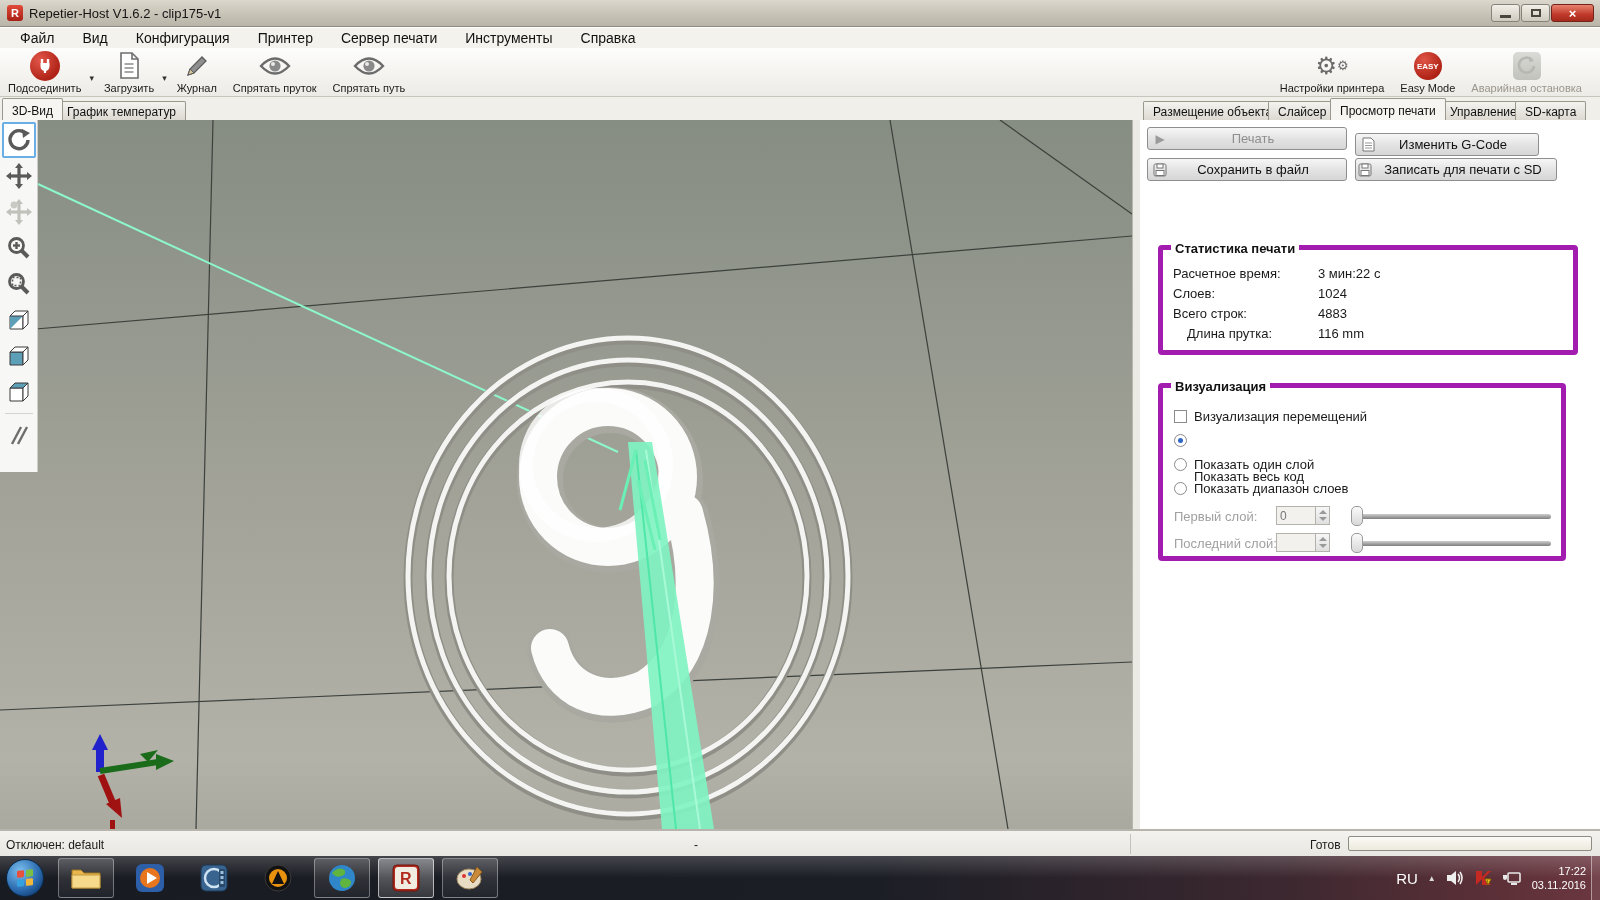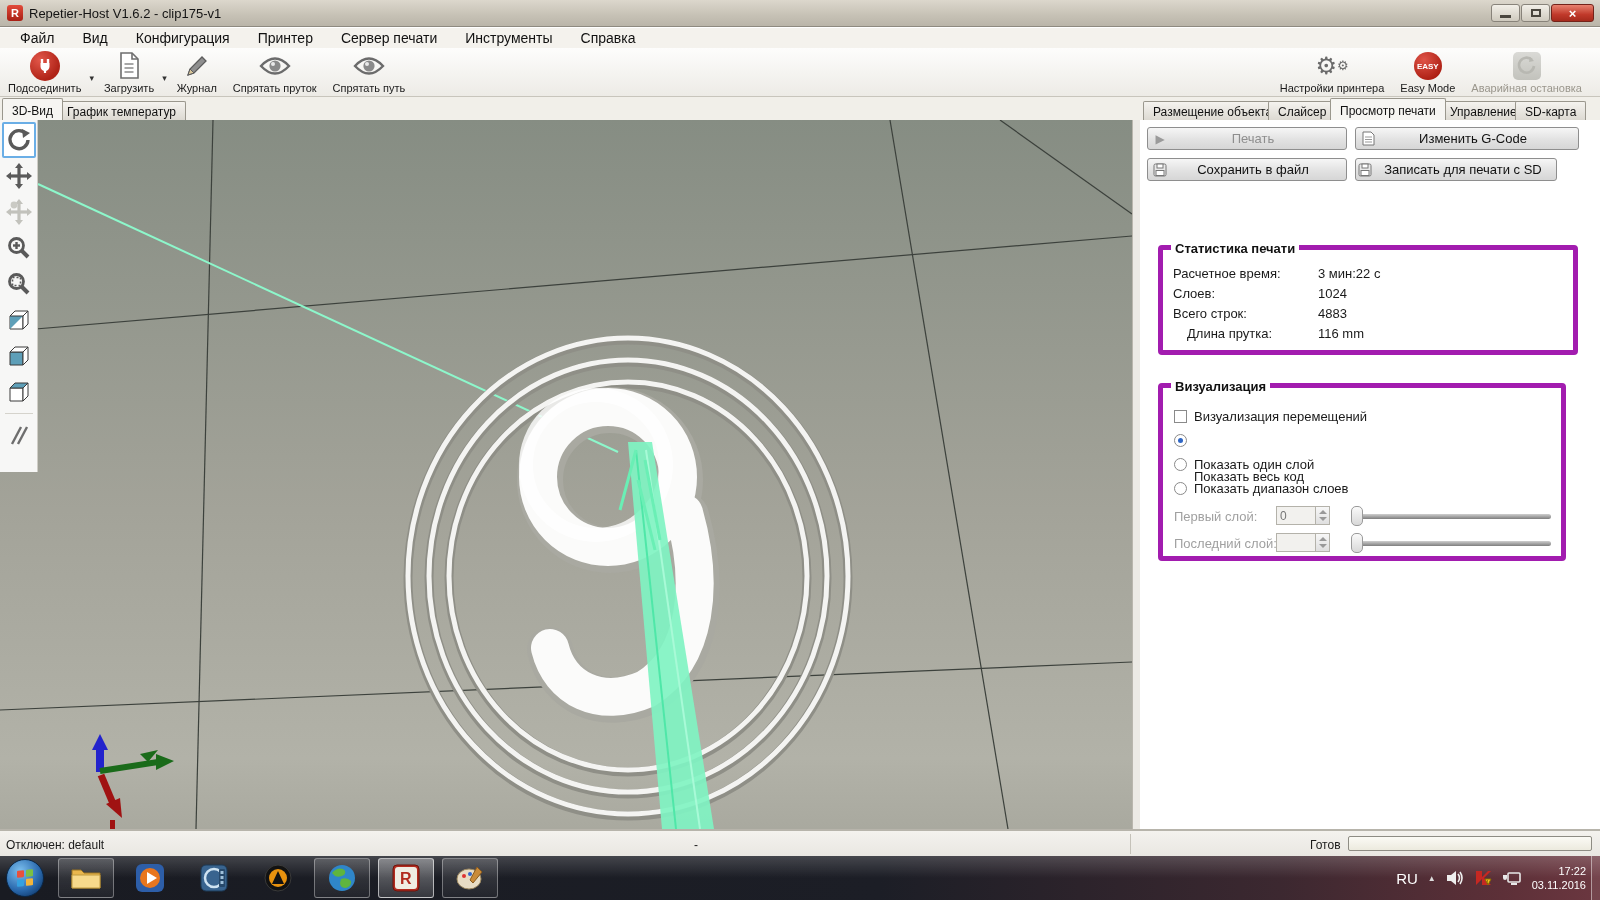--- a/index.html
+++ b/index.html
@@ -396,7 +396,7 @@
       <span class="bicon" style="color:#9a9a9a; font-size:12px;">▶</span>
       <span class="btext">Печать</span>
     </div>
-    <div class="pbtn" style="left:215px; top:7px; width:224px;">
+    <div class="pbtn" style="left:215px; top:13px; width:184px;">
       <span class="bicon">
         <svg width="13" height="15" viewBox="0 0 13 15">
             <path d="M1 1h8l3 3v10H1z" fill="#fff" stroke="#777"></path>

